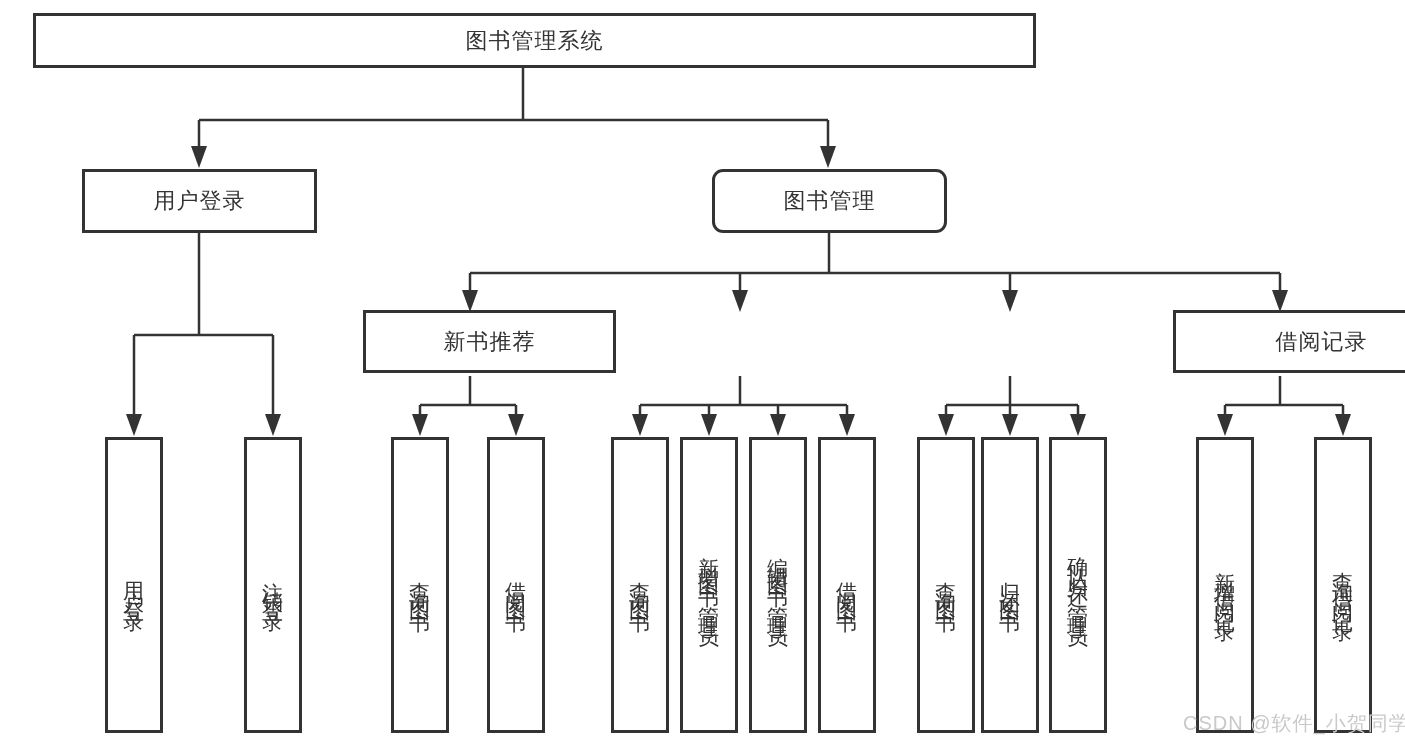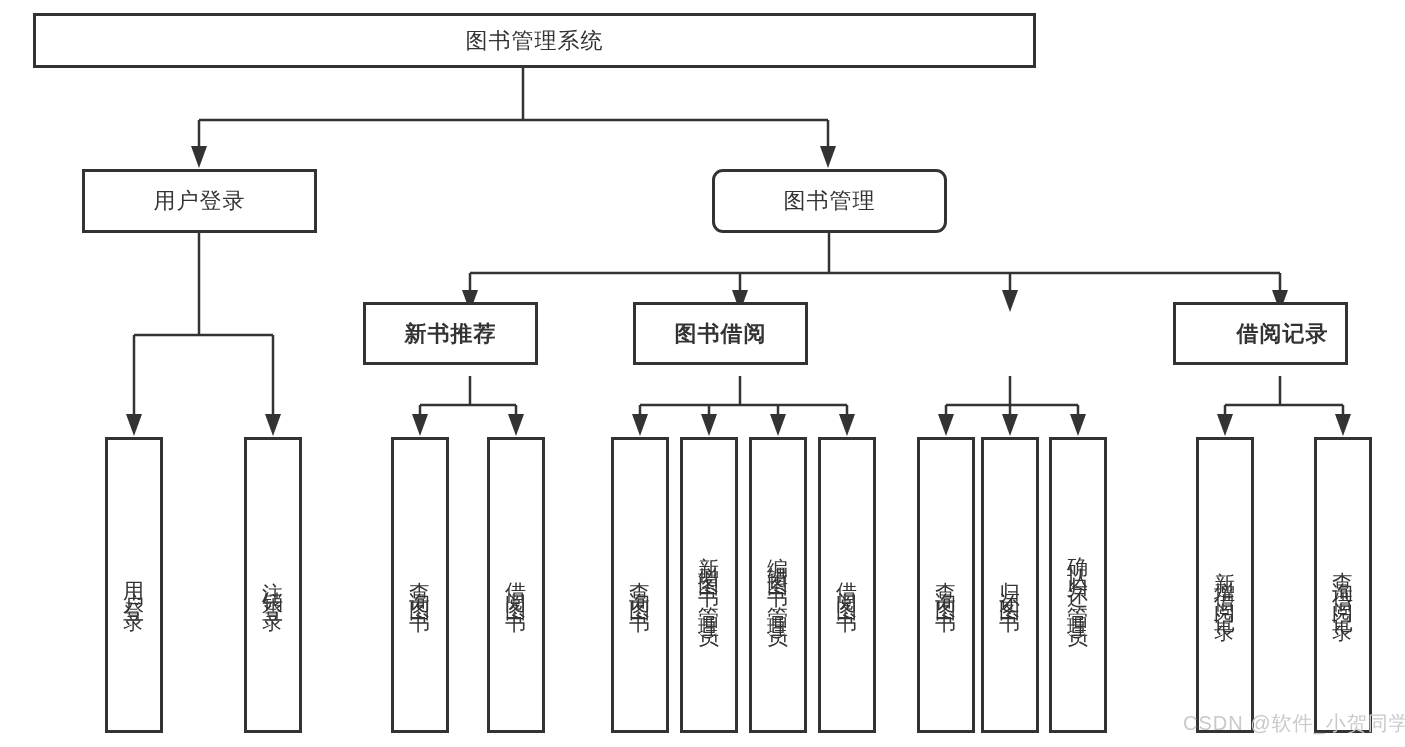--- a/index.html
+++ b/index.html
@@ -29,7 +29,7 @@
   .root  { left: 21px;  top: 13px;  width: 1003px; height: 55px; margin-left: 12px; }
   .br-a  { left: 82px;  top: 169px; width: 235px;  height: 64px; }
   .br-b  { left: 712px; top: 169px; width: 235px;  height: 64px; border-radius: 11px; }
-  .sect  { top: 302px; width: 175px; height: 63px; font-weight: bold; }
+  .sect  { top: 310px; width: 253px; height: 63px; }
   .s1 { left: 363px; }
   .s2 { left: 633px; }
   .s3 { left: 904px; }

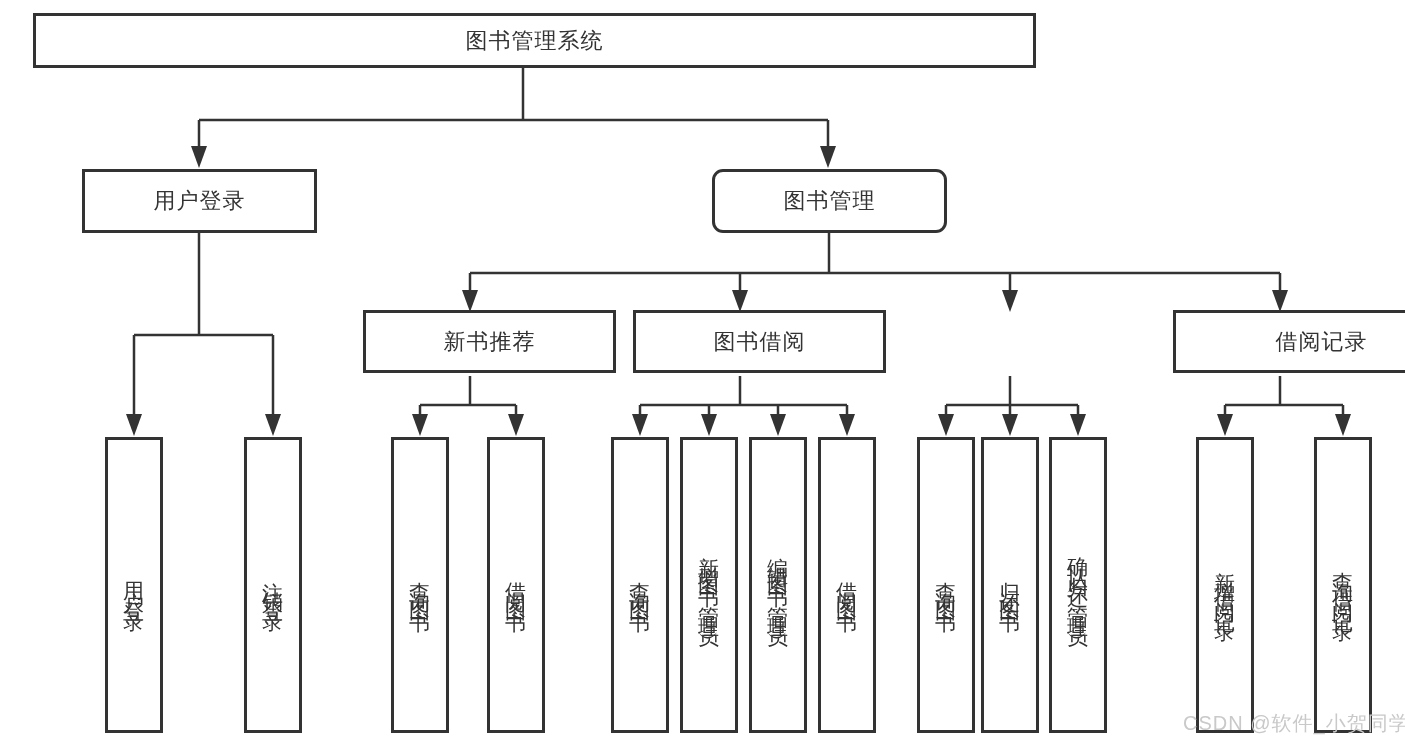--- a/index.html
+++ b/index.html
@@ -168,9 +168,6 @@
   <div class="node sect s1">
     <span>新书推荐</span>
   </div>
-  <div class="node sect s2">
-    <span>图书借阅</span>
-  </div>
   <div class="node sect s4">
     <span>借阅记录</span>
   </div>

